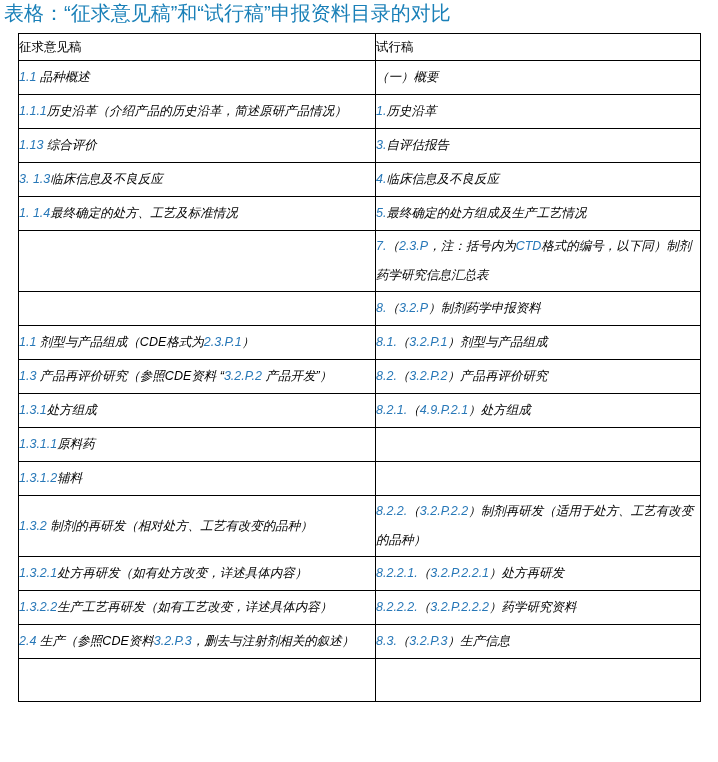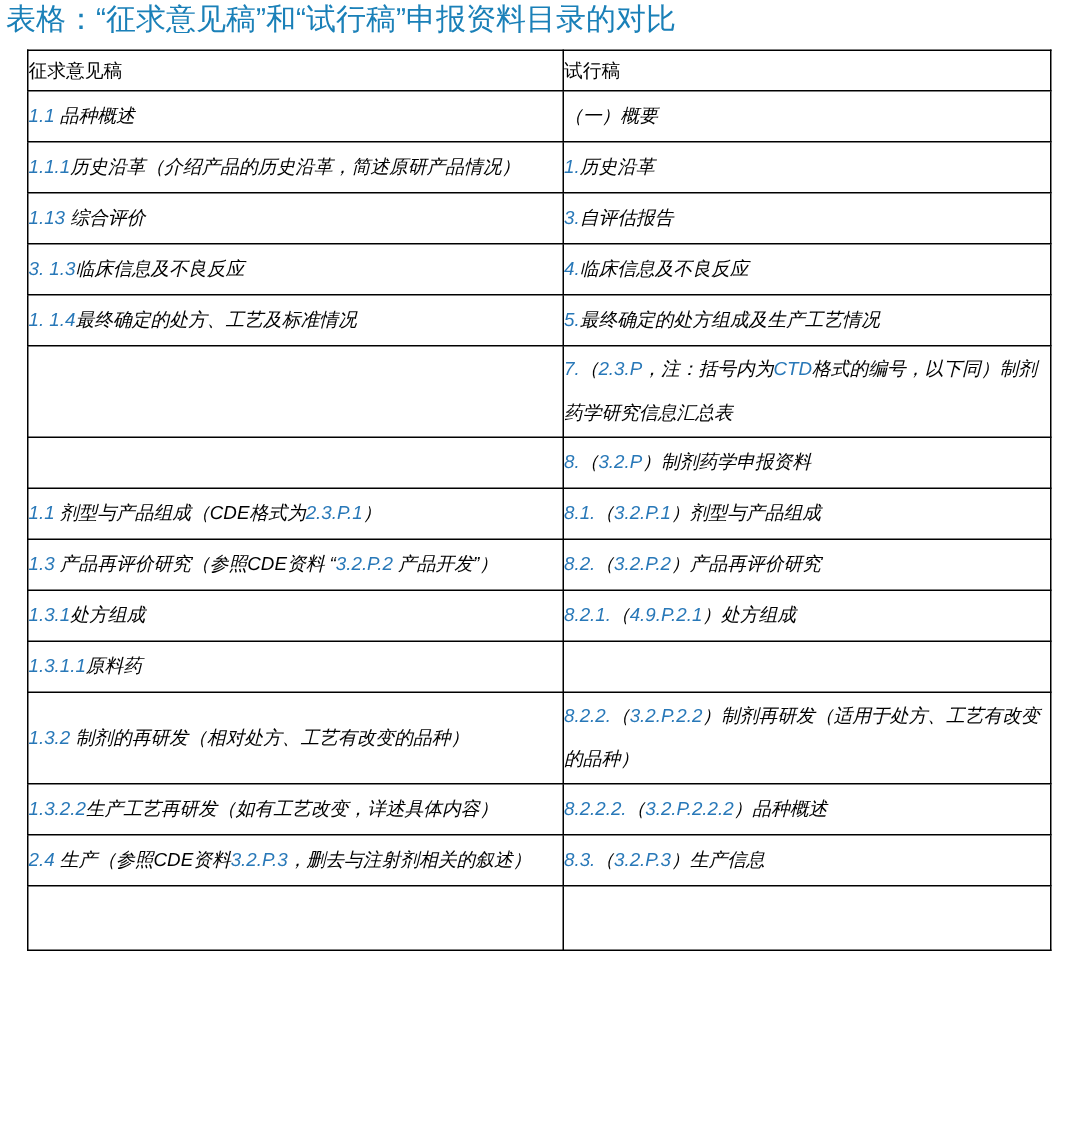--- a/index.html
+++ b/index.html
@@ -109,6 +109,10 @@
           <td></td>
         </tr>
         <tr>
+          <td><span class="num">1.3.1.2</span><span>辅料</span></td>
+          <td></td>
+        </tr>
+        <tr>
           <td><span class="num">1.3.2</span><span> 制剂的再研发（相对处方、工艺有改变的品种）</span></td>
           <td><span class="num">8.2.2.</span><span>（</span><span class="num">3.2.P.2.2</span><span>）制剂再研发（适用于处方、工艺有改变的品种）</span></td>
         </tr>

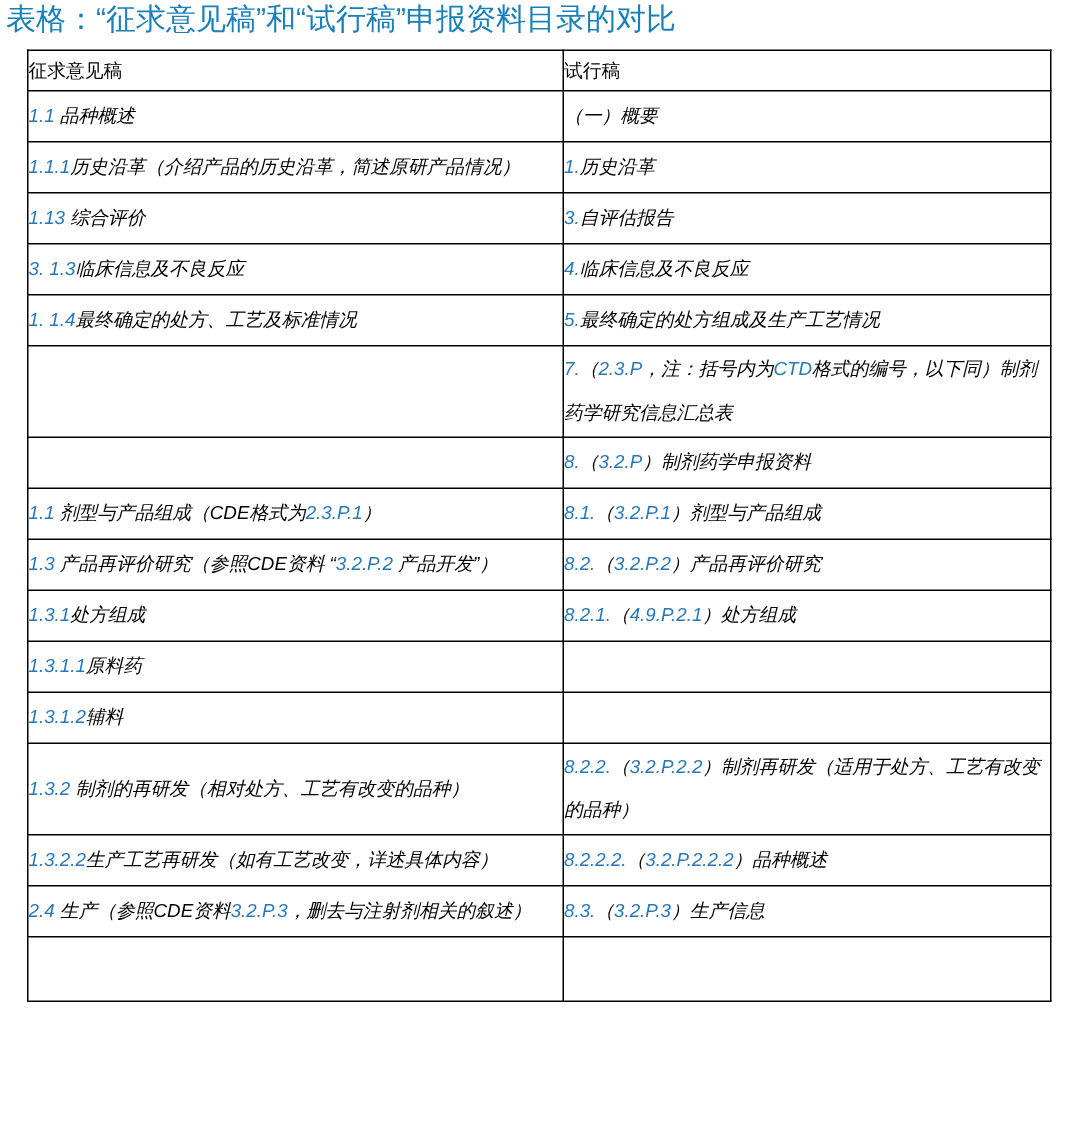--- a/index.html
+++ b/index.html
@@ -117,6 +117,10 @@
           <td><span class="num">8.2.2.</span><span>（</span><span class="num">3.2.P.2.2</span><span>）制剂再研发（适用于处方、工艺有改变的品种）</span></td>
         </tr>
         <tr>
+          <td><span class="num">1.3.2.1</span><span>处方再研发（如有处方改变，详述具体内容）</span></td>
+          <td><span class="num">8.2.2.1.</span><span>（</span><span class="num">3.2.P.2.2.1</span><span>）处方再研发</span></td>
+        </tr>
+        <tr>
           <td><span class="num">1.3.2.2</span><span>生产工艺再研发（如有工艺改变，详述具体内容）</span></td>
           <td><span class="num">8.2.2.2.</span><span>（</span><span class="num">3.2.P.2.2.2</span><span>）品种概述</span></td>
         </tr>

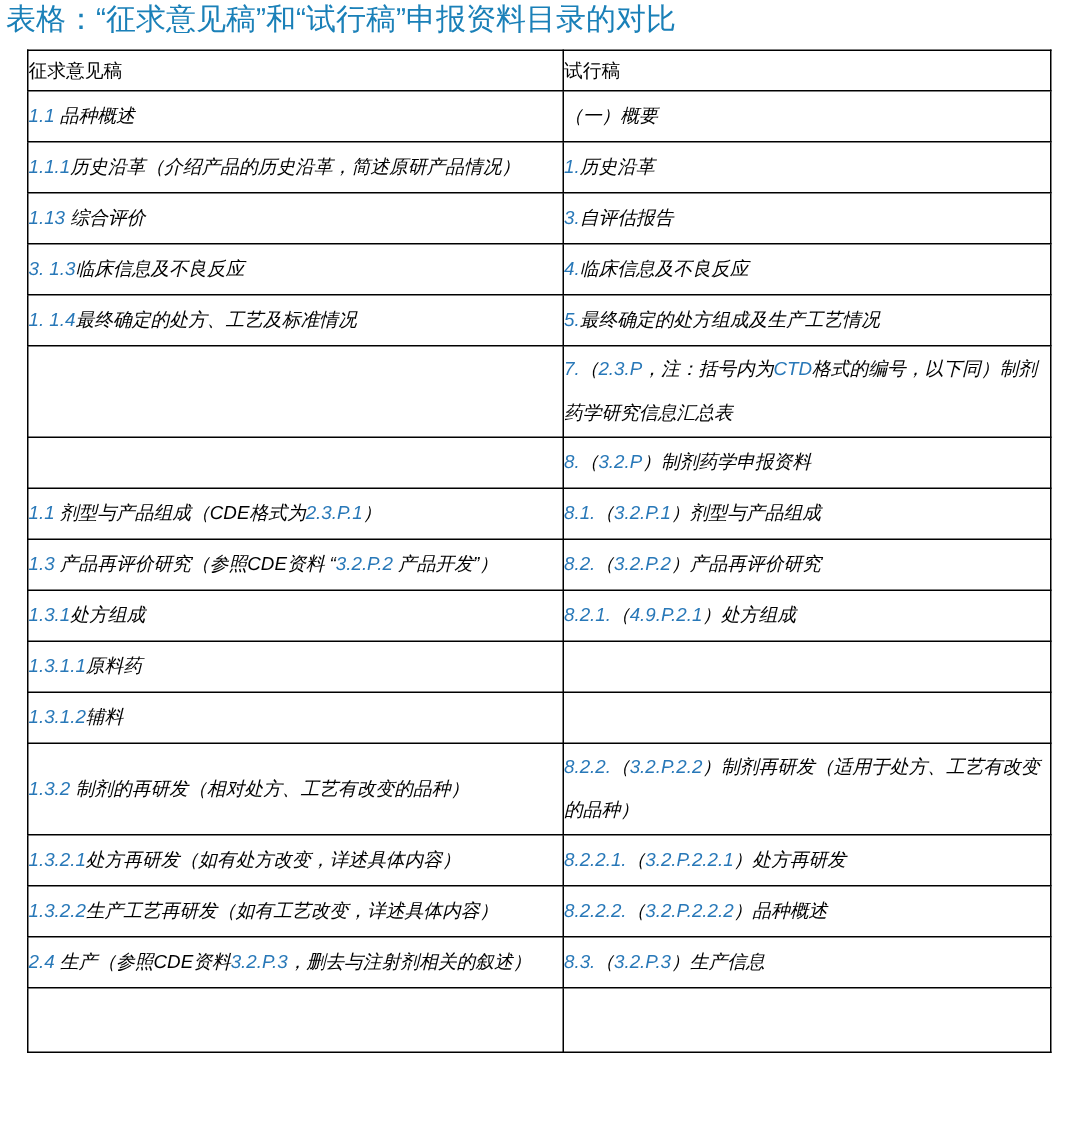--- a/index.html
+++ b/index.html
@@ -122,7 +122,7 @@
         </tr>
         <tr>
           <td><span class="num">1.3.2.2</span><span>生产工艺再研发（如有工艺改变，详述具体内容）</span></td>
-          <td><span class="num">8.2.2.2.</span><span>（</span><span class="num">3.2.P.2.2.2</span><span>）品种概述</span></td>
+          <td><span class="num">8.2.2.2.</span><span>（</span><span class="num">3.2.P.2.2.2</span><span>）药学研究资料</span></td>
         </tr>
         <tr>
           <td><span class="num">2.4</span><span> 生产（参照CDE资料</span><span class="num">3.2.P.3</span><span>，删去与注射剂相关的叙述）</span></td>

